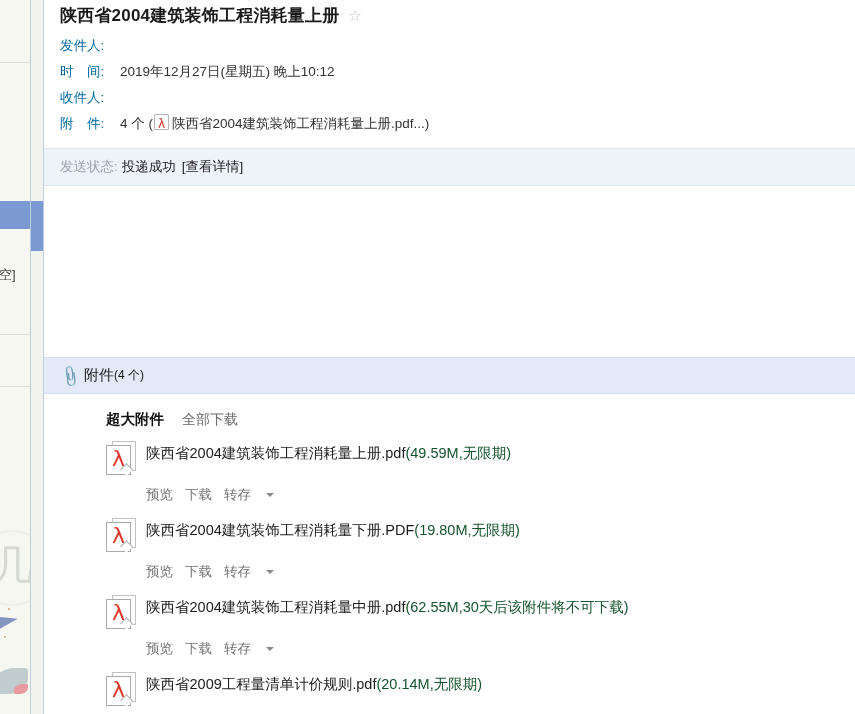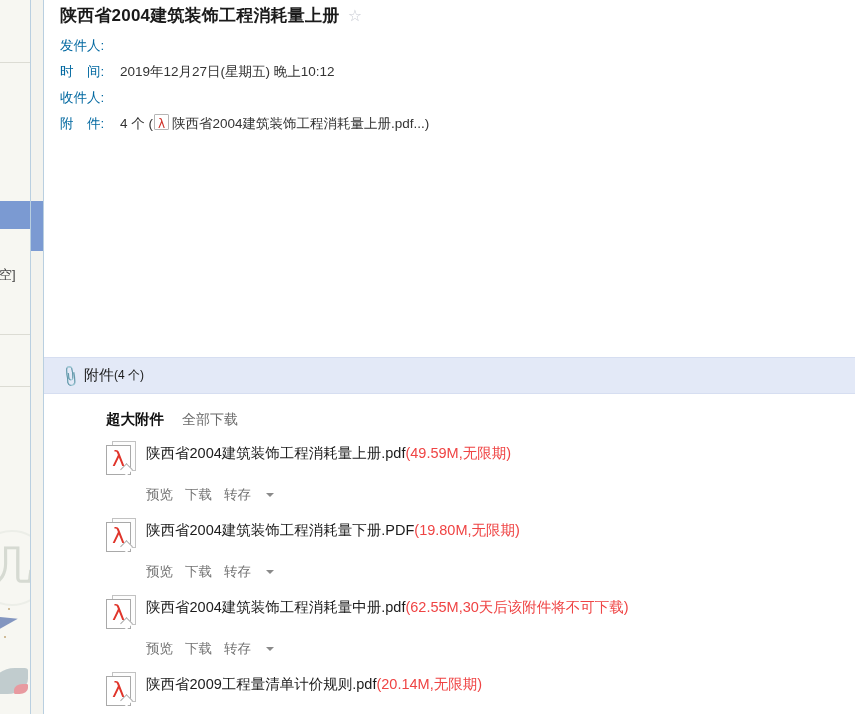--- a/index.html
+++ b/index.html
@@ -272,6 +272,11 @@
 
     </div>
 
+    <div class="status-strip">
+      <div class="status-inner">
+        <span class="status-label">发送状态:</span><span class="status-value">投递成功</span><span class="status-link">[查看详情]</span>
+      </div>
+    </div>
 
     <div class="mail-body"></div>
   </div>

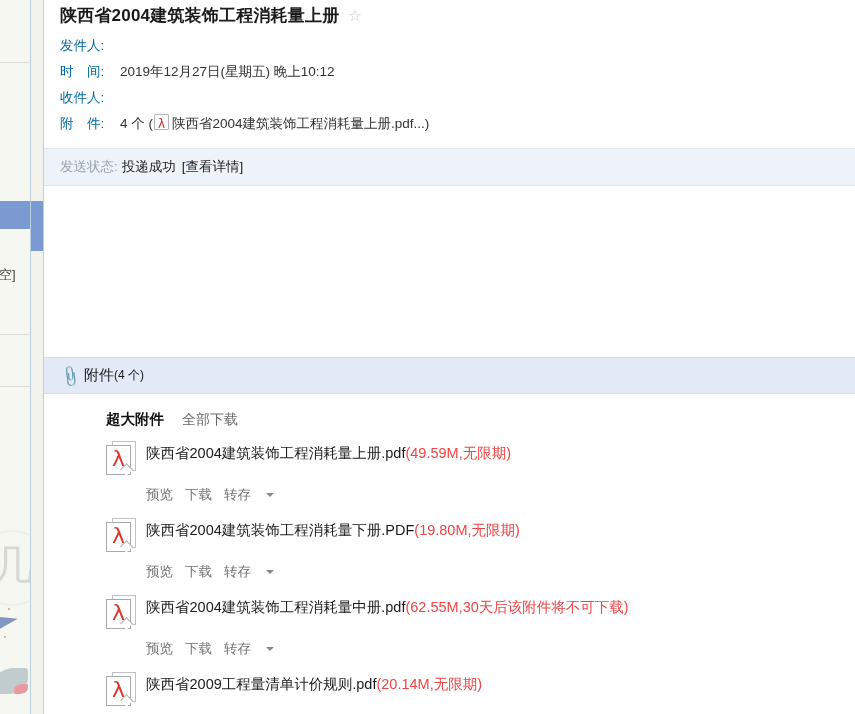--- a/index.html
+++ b/index.html
@@ -210,7 +210,7 @@
   .att-info { padding-top: 1px; }
   .att-name-line { font-size: 14.5px; line-height: 22px; white-space: nowrap; }
   .att-name { color: #1b1b1b; }
-  .att-size { color: #ef4444; }
+  .att-size { color: #14532d; }
   .att-actions { font-size: 13.5px; line-height: 22px; color: #737373; margin-top: 20px; }
   .att-actions span { margin-right: 12px; }
   .caret {

